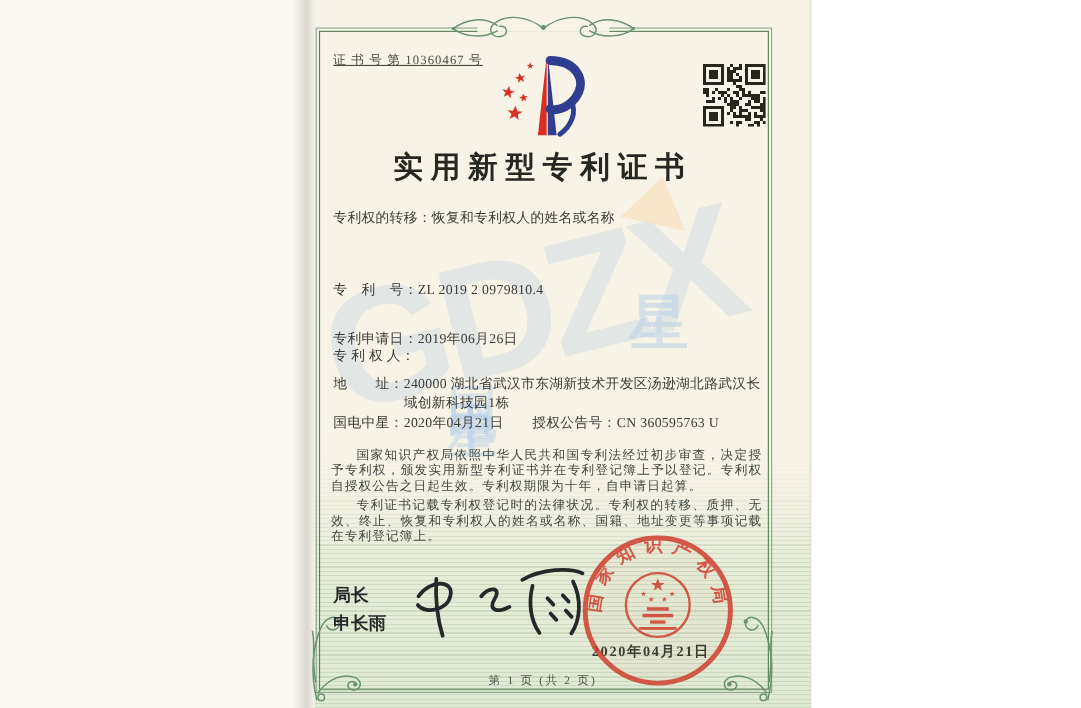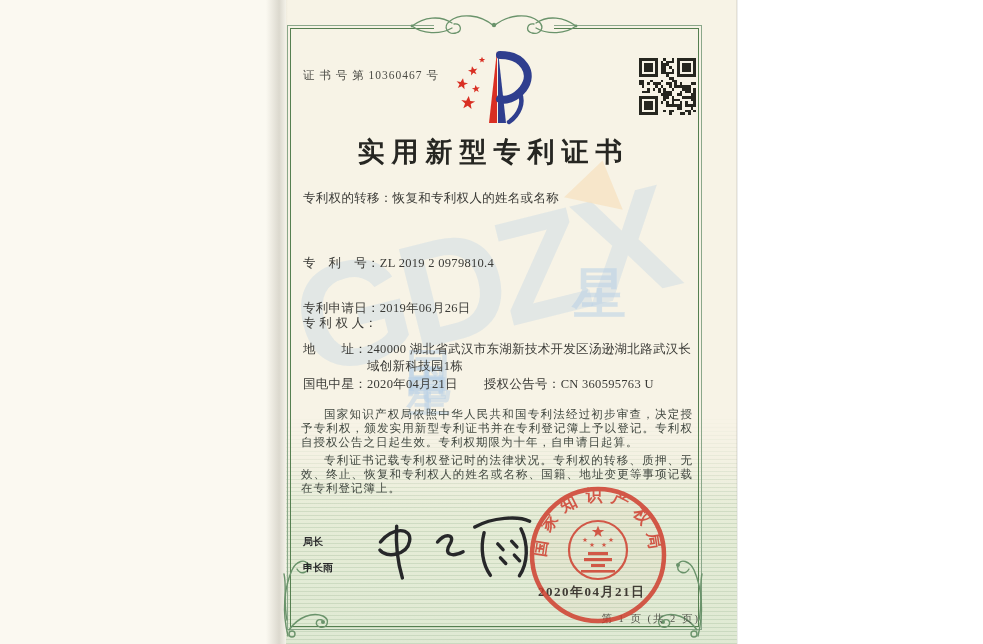--- a/index.html
+++ b/index.html
@@ -42,7 +42,7 @@
 
   
   .content{position:absolute;inset:0;z-index:5;}
-  .cert-no{position:absolute;left:303px;top:68px;font-size:11.5px;letter-spacing:1px;color:#4a4a44;}
+  .cert-no{position:absolute;left:303px;top:47px;font-size:11.5px;letter-spacing:1px;color:#4a4a44;text-decoration:underline;}
   .logo{position:absolute;left:451px;top:45px;}
   .qr{position:absolute;left:639px;top:58px;}
   .title{position:absolute;left:287px;top:134px;width:413px;text-align:center;

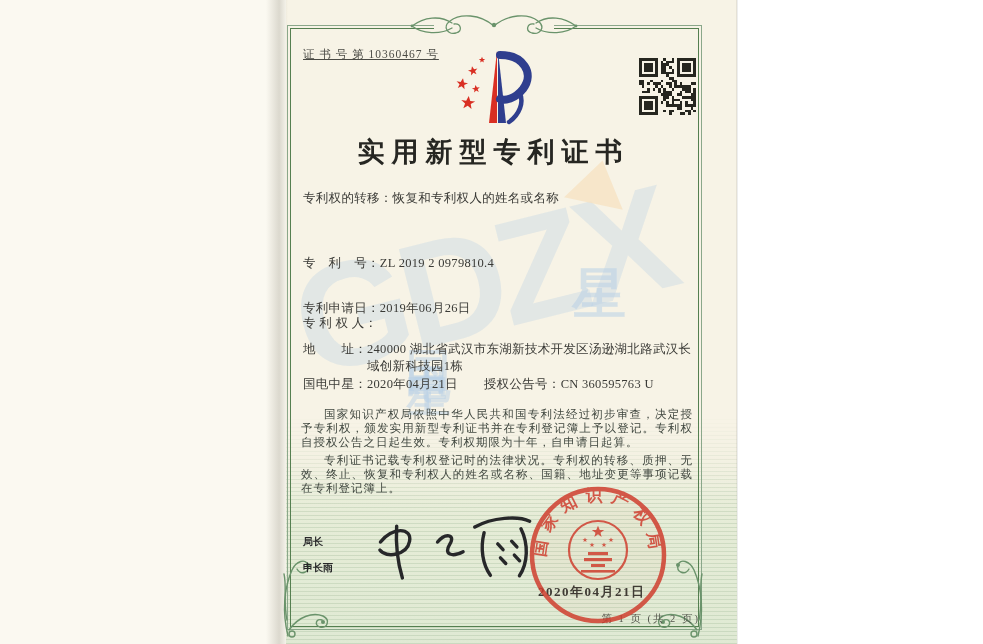--- a/index.html
+++ b/index.html
@@ -60,7 +60,7 @@
 
   .director{position:absolute;left:303px;top:529px;z-index:6;
     font-family:Liberation Sans, sans-serif;font-weight:bold;
-    font-size:10px;color:#28282a;line-height:26px;}
+    font-size:16px;color:#28282a;line-height:26px;}
   .sig{position:absolute;left:368px;top:511px;z-index:6;transform:rotate(-3deg);}
 
   .seal-date{position:absolute;left:538px;top:583px;z-index:6;font-size:13px;font-weight:bold;

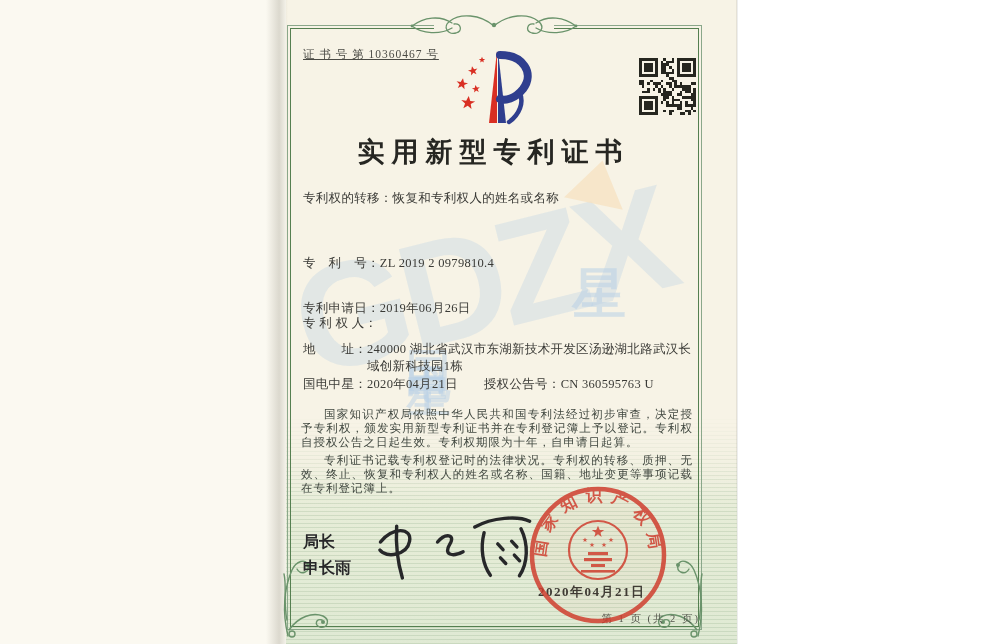--- a/index.html
+++ b/index.html
@@ -67,7 +67,7 @@
     letter-spacing:1.5px;color:#3c3c36;}
   .sealwrap{position:absolute;left:525px;top:482px;z-index:7;opacity:.9;}
 
-  .page-info{position:absolute;left:287px;top:612px;width:413px;text-align:right;z-index:6;
+  .page-info{position:absolute;left:287px;top:612px;width:413px;text-align:center;z-index:6;
     font-size:10.5px;letter-spacing:2px;color:#53554c;}
 </style>
 </head>

